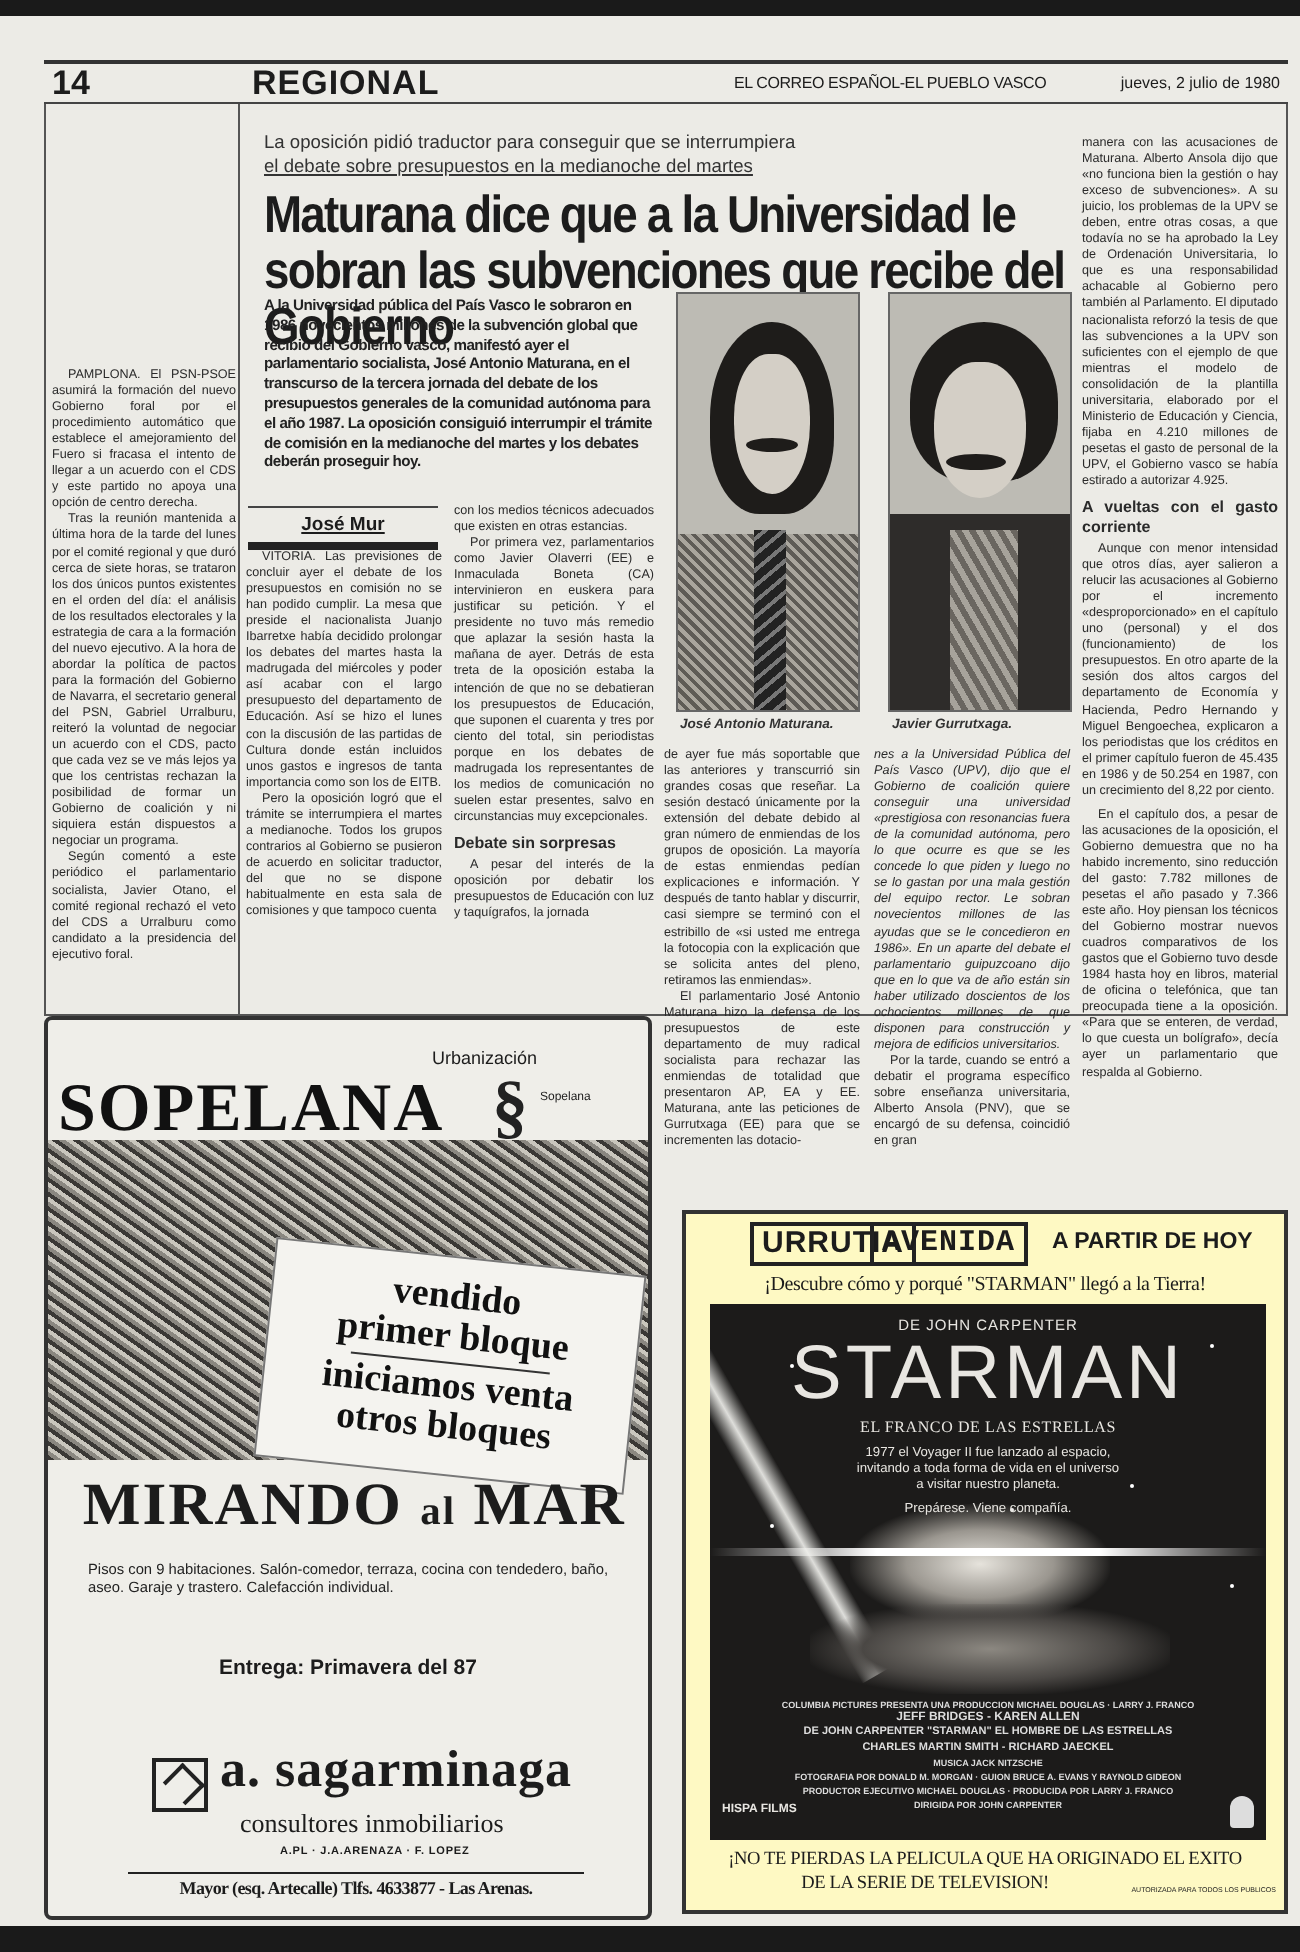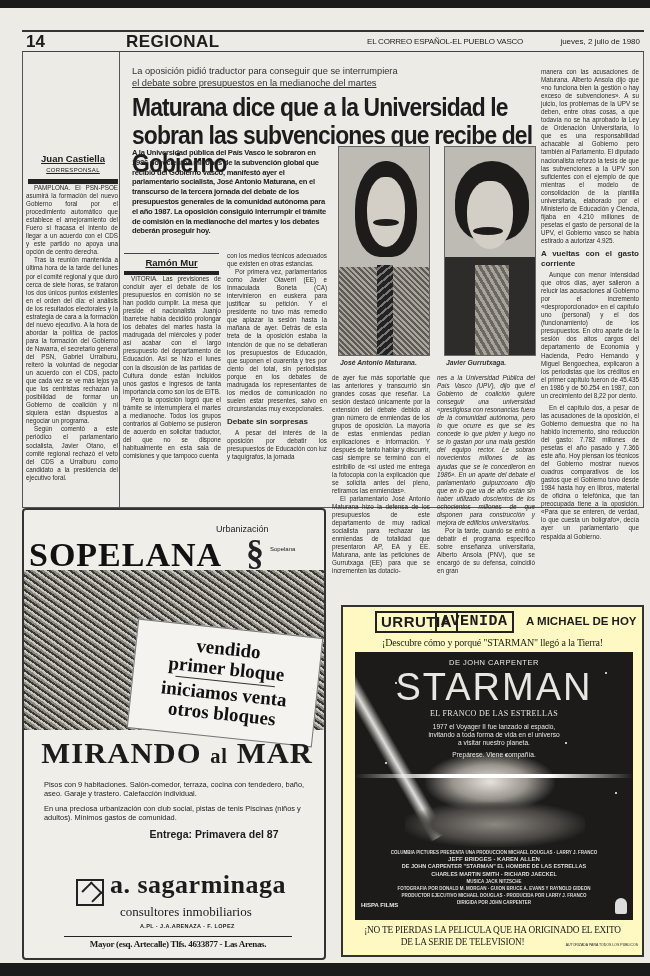--- a/index.html
+++ b/index.html
@@ -82,11 +82,6 @@
     <div class="vline" style="left:96px; top:0; height:456px;"></div>
   </div>
 
-  <div class="abs" style="left:28px; top:145px; width:90px;">
-    <div class="byline">Juan Castiella</div>
-    <div class="role" style="margin-top:3px;">CORRESPONSAL</div>
-    <div class="thickbar" style="margin-top:6px;"></div>
-  </div>
   <div class="abs col" style="left:26px; top:176px; width:92px;">
     <p>PAMPLONA. El PSN-PSOE asumirá la formación del nuevo Gobierno foral por el procedimiento automático que establece el amejoramiento del Fuero si fracasa el intento de llegar a un acuerdo con el CDS y este partido no apoya una opción de centro derecha.</p>
     <p>Tras la reunión mantenida a última hora de la tarde del lunes por el comité regional y que duró cerca de siete horas, se trataron los dos únicos puntos existentes en el orden del día: el análisis de los resultados electorales y la estrategia de cara a la formación del nuevo ejecutivo. A la hora de abordar la política de pactos para la formación del Gobierno de Navarra, el secretario general del PSN, Gabriel Urralburu, reiteró la voluntad de negociar un acuerdo con el CDS, pacto que cada vez se ve más lejos ya que los centristas rechazan la posibilidad de formar un Gobierno de coalición y ni siquiera están dispuestos a negociar un programa.</p>

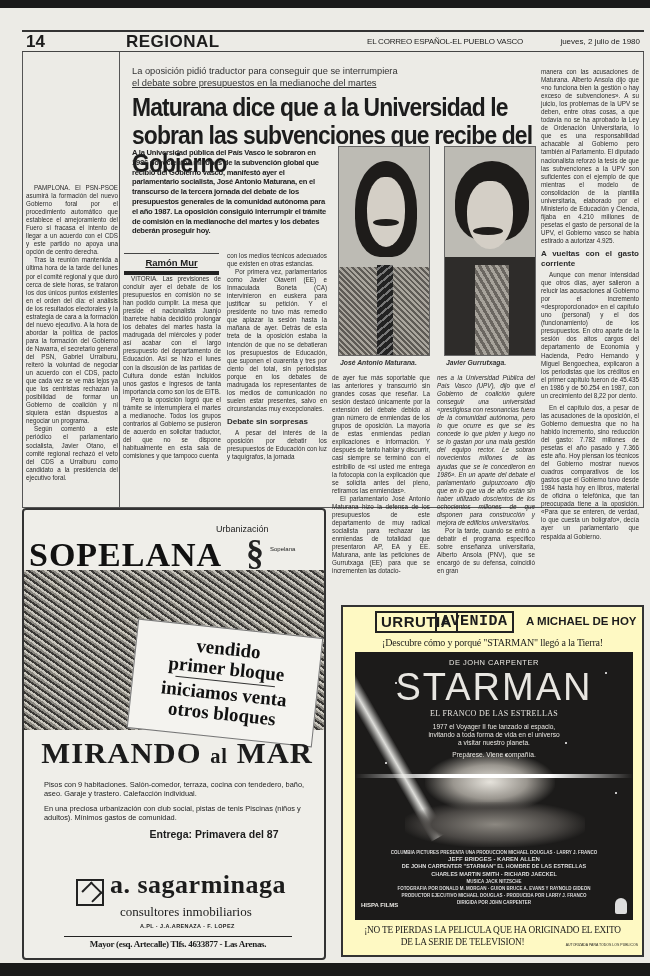--- a/index.html
+++ b/index.html
@@ -113,7 +113,7 @@
   <div class="abs caption" style="left:446px; top:351px;">Javier Gurrutxaga.</div>
 
   <div class="abs" style="left:124px; top:245px; width:95px; border-top:1px solid #444;">
-    <div class="byline" style="margin-top:3px;">Ramón Mur</div>
+    <div class="byline" style="margin-top:3px;">José Mur</div>
     <div class="thickbar" style="margin-top:3px; height:4px;"></div>
   </div>
 

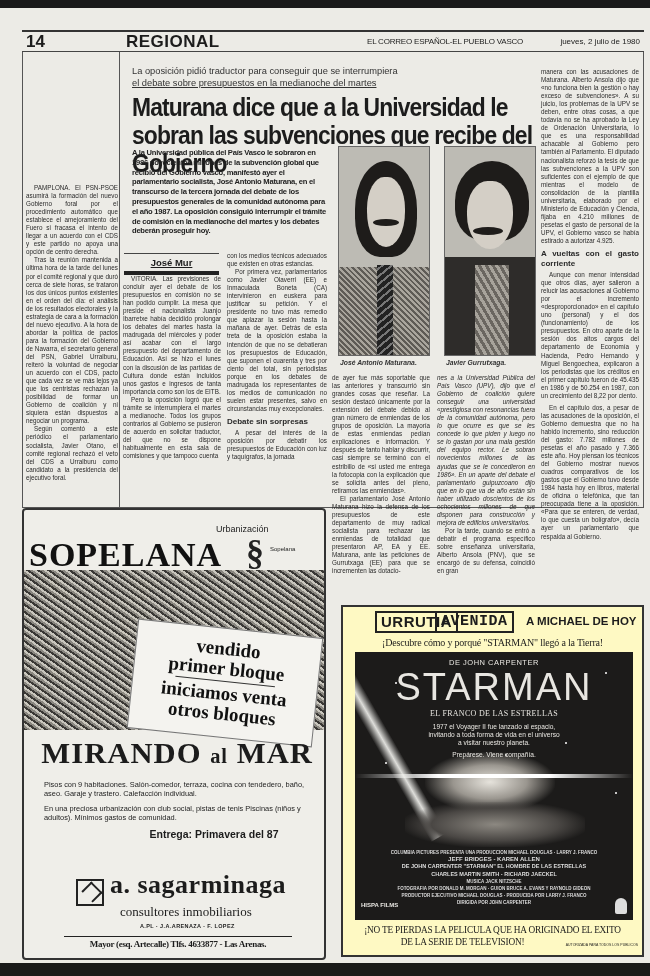--- a/index.html
+++ b/index.html
@@ -173,7 +173,7 @@
   <div class="abs ad2">
     <div class="theatre" style="left:32px;">URRUTIA</div>
     <div class="theatre" style="left:92px;font-family:Liberation Mono, monospace;">AVENIDA</div>
-    <div class="apartir">A MICHAEL DE HOY</div>
+    <div class="apartir">A PARTIR DE HOY</div>
     <div class="descubre">¡Descubre cómo y porqué "STARMAN" llegó a la Tierra!</div>
     <div class="poster">
       <div class="star" style="left:40px;top:30px"></div>

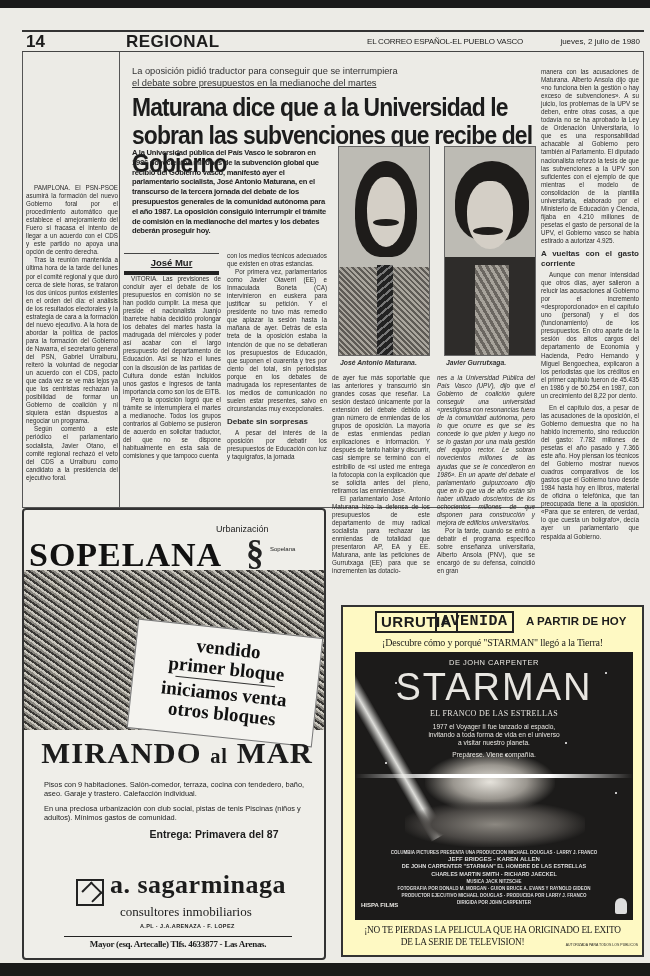--- a/index.html
+++ b/index.html
@@ -161,7 +161,6 @@
     </div>
     <div class="mirando"><span>MIRANDO </span><small>al</small><span> MAR</span></div>
     <div class="adtxt" style="top:270px;">Pisos con 9 habitaciones. Salón-comedor, terraza, cocina con tendedero, baño, aseo. Garaje y trastero. Calefacción individual.</div>
-    <div class="adtxt" style="top:294px;">En una preciosa urbanización con club social, pistas de tenis Piscinas (niños y adultos). Mínimos gastos de comunidad.</div>
     <div class="adcenter" style="top:318px;">Entrega: Primavera del 87</div>
     <div class="sagbox"></div>
     <div class="sag">a. sagarminaga</div>

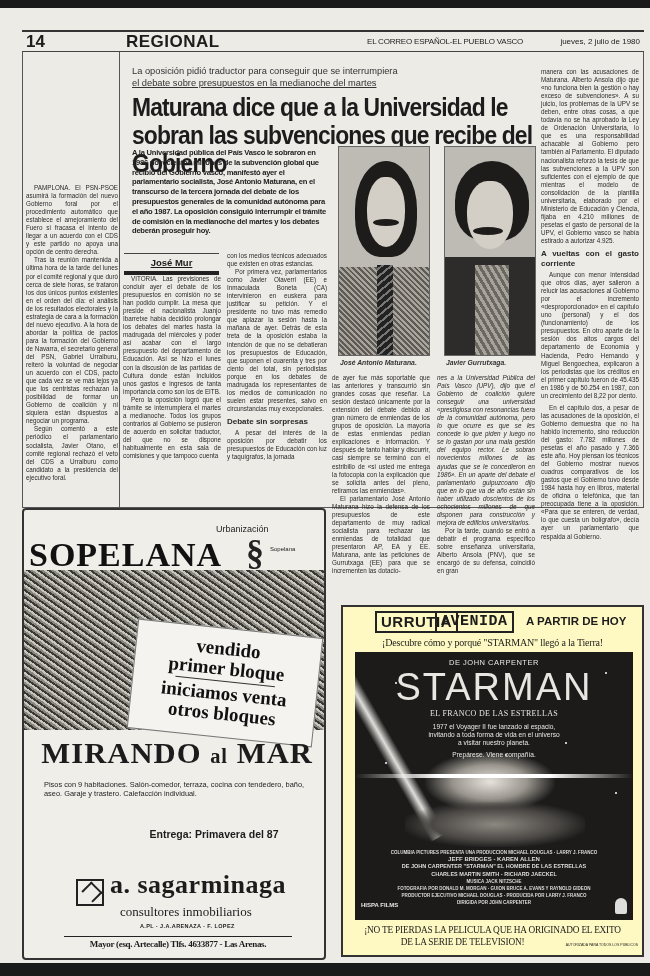--- a/index.html
+++ b/index.html
@@ -46,7 +46,7 @@
   .mirando { position: absolute; left: 20px; top: 226px; font: bold 30px "Liberation Serif", serif; letter-spacing: 1px; transform: scaleX(1.02); }
   .mirando small { font-size: 20px; }
   .adtxt { position: absolute; left: 20px; width: 270px; font: 7.4px/9px "Liberation Sans", sans-serif; color: #222; }
-  .adcenter { position: absolute; left: 0; width: 300px; text-align: center; font: bold 10.5px/13px "Liberation Sans", sans-serif; margin-left: 40px; }
+  .adcenter { position: absolute; left: 0; width: 300px; text-align: center; font: bold 10.5px/13px "Liberation Sans", sans-serif; }
   .sagbox { position: absolute; left: 52px; top: 369px; width: 28px; height: 27px; border: 2px solid #222; }
   .sagbox::before { content: ""; position: absolute; left: 6px; top: 4px; width: 12px; height: 12px; border: 2px solid #222; border-bottom: none; transform: rotate(45deg); }
   .sag { position: absolute; left: 86px; top: 360px; font: bold 26px "Liberation Serif", serif; letter-spacing: 0.5px; }

